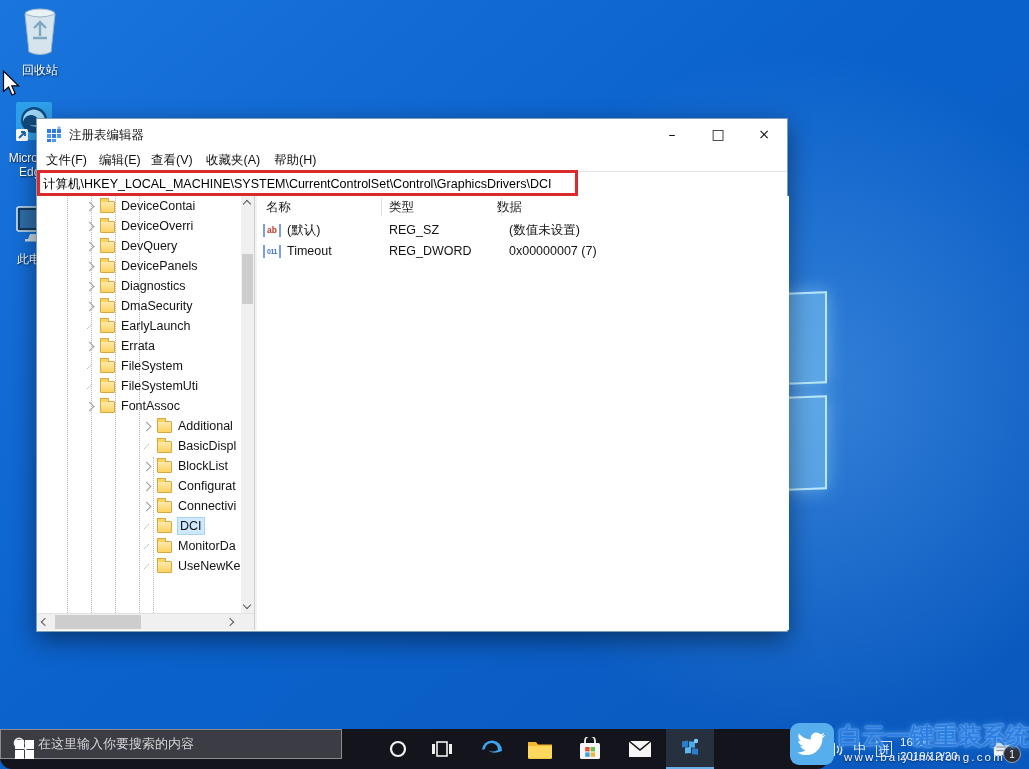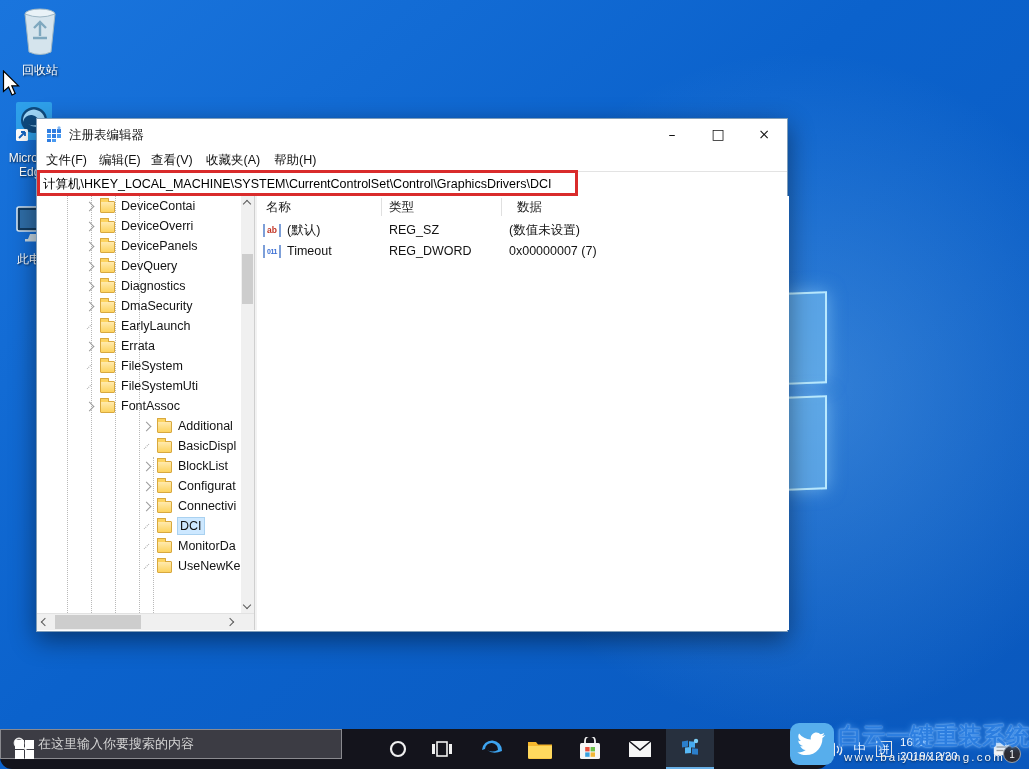--- a/index.html
+++ b/index.html
@@ -303,7 +303,7 @@
     <div class="vals">
       <span class="vhead" style="left:9px">名称</span>
       <span class="vhead" style="left:132px">类型</span>
-      <span class="vhead" style="left:260px">数据</span>
+      <span class="vhead" style="left:240px">数据</span>
       <div class="vsep" style="left:124px"></div>
       <div class="vsep" style="left:244px"></div>
 

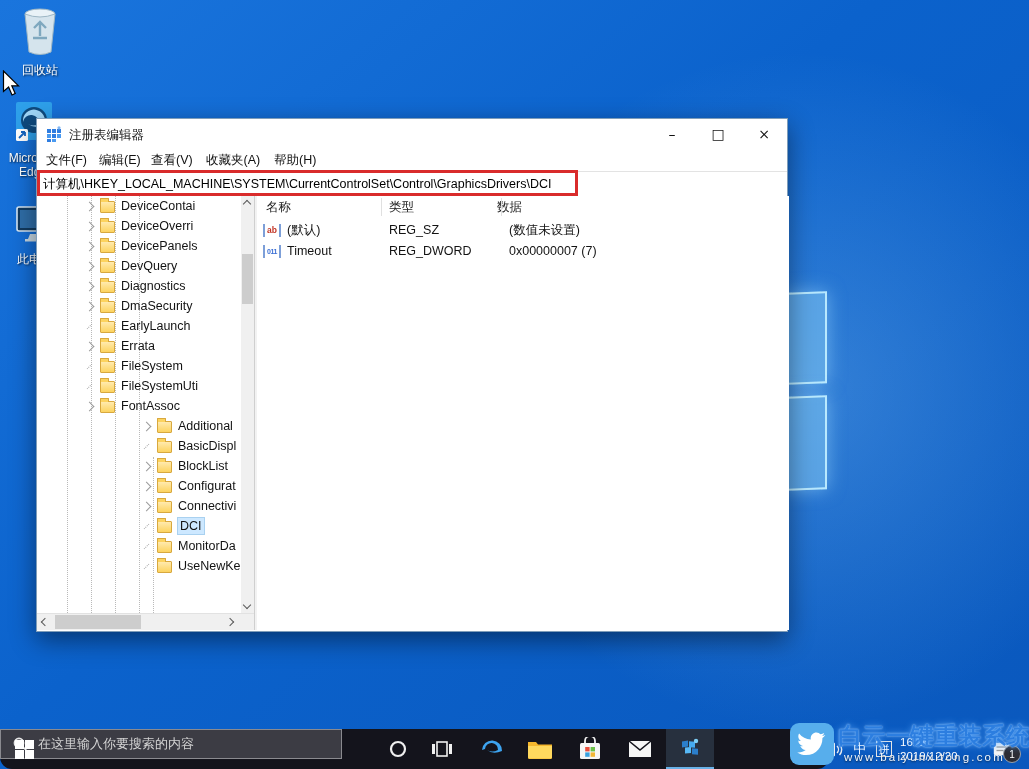--- a/index.html
+++ b/index.html
@@ -204,12 +204,12 @@
       <div class="trow lvl0 collapsed">
           <span class="chev"></span>
           <span class="folder"></span>
+          <span class="tlabel">DevQuery</span>
+        </div>
+      <div class="trow lvl0 collapsed">
+          <span class="chev"></span>
+          <span class="folder"></span>
           <span class="tlabel">DevicePanels</span>
-        </div>
-      <div class="trow lvl0 collapsed">
-          <span class="chev"></span>
-          <span class="folder"></span>
-          <span class="tlabel">DevQuery</span>
         </div>
       <div class="trow lvl0 collapsed">
           <span class="chev"></span>

